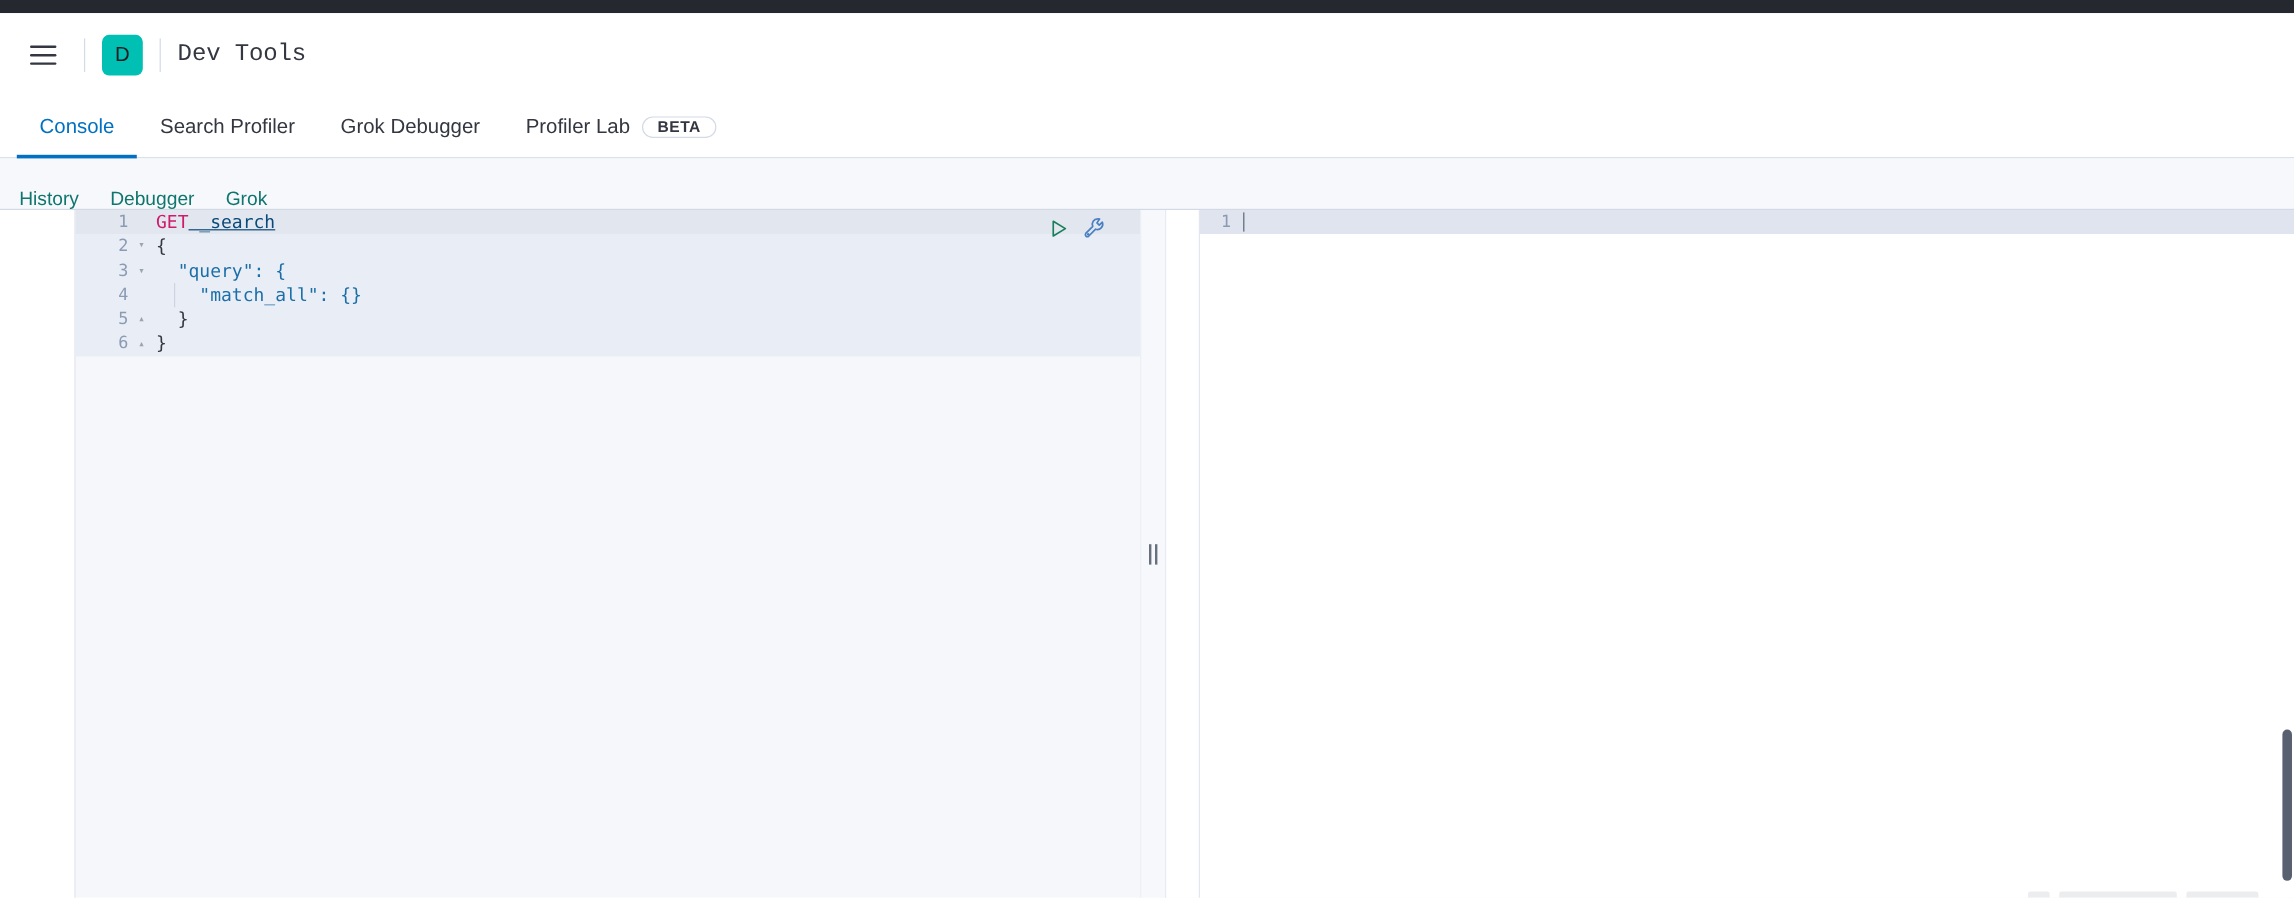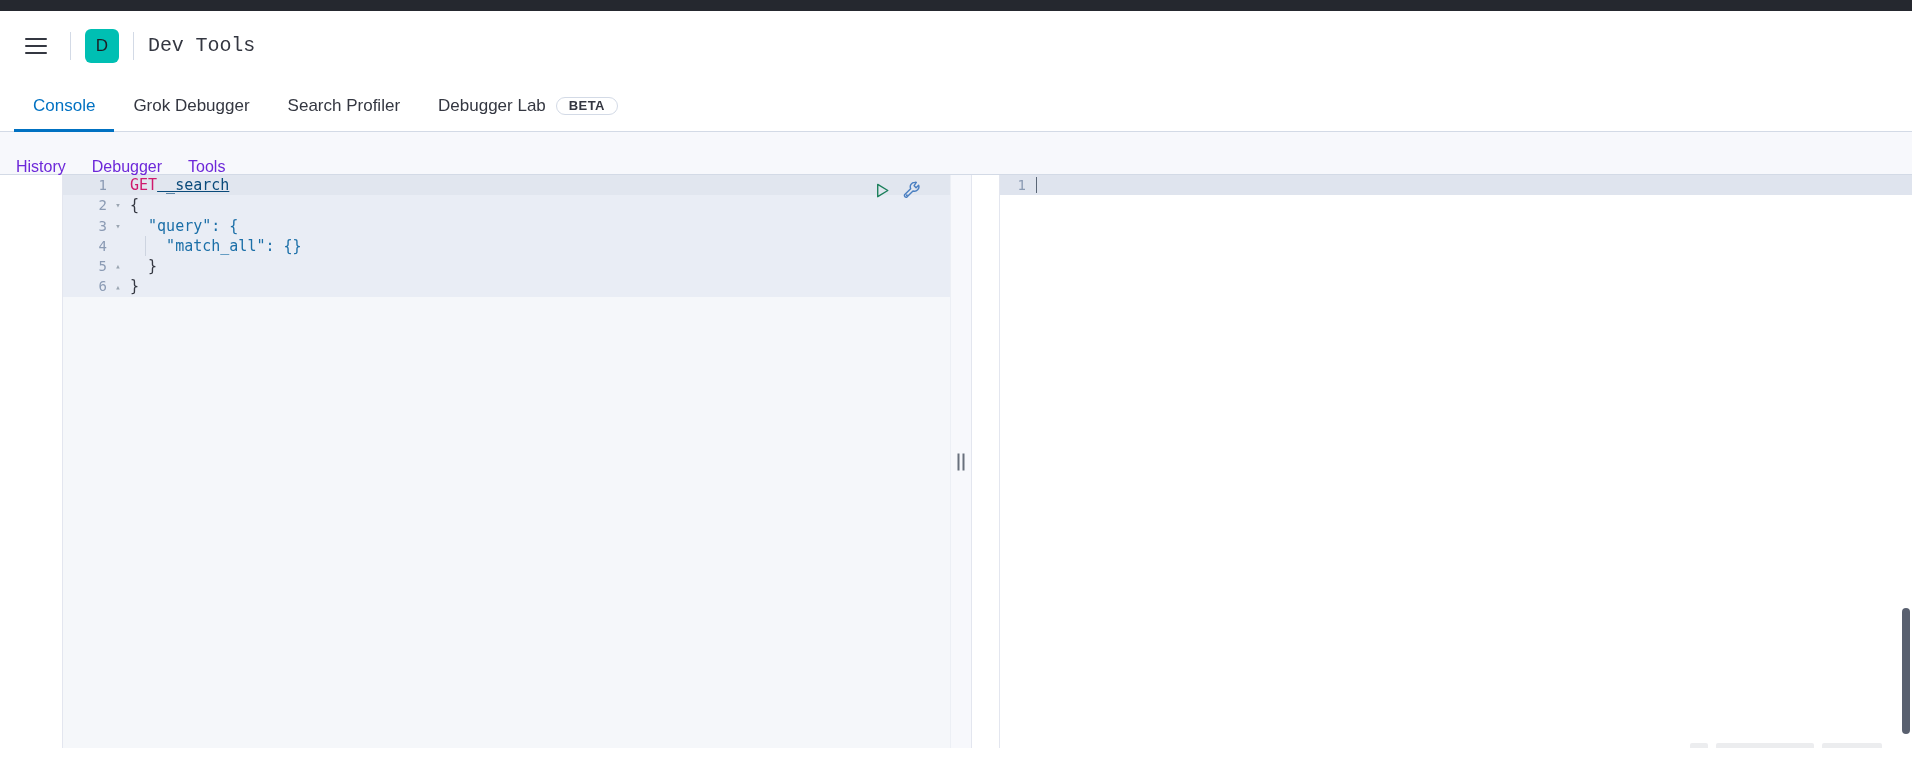--- a/index.html
+++ b/index.html
@@ -347,10 +347,10 @@
     <span>Console</span>
   </div>
   <div class="tab">
+    <span>Search Profiler</span>
+  </div>
+  <div class="tab">
     <span>Grok Debugger</span>
-  </div>
-  <div class="tab">
-    <span>Search Profiler</span>
   </div>
   <div class="tab">
     <span>Debugger Lab</span>

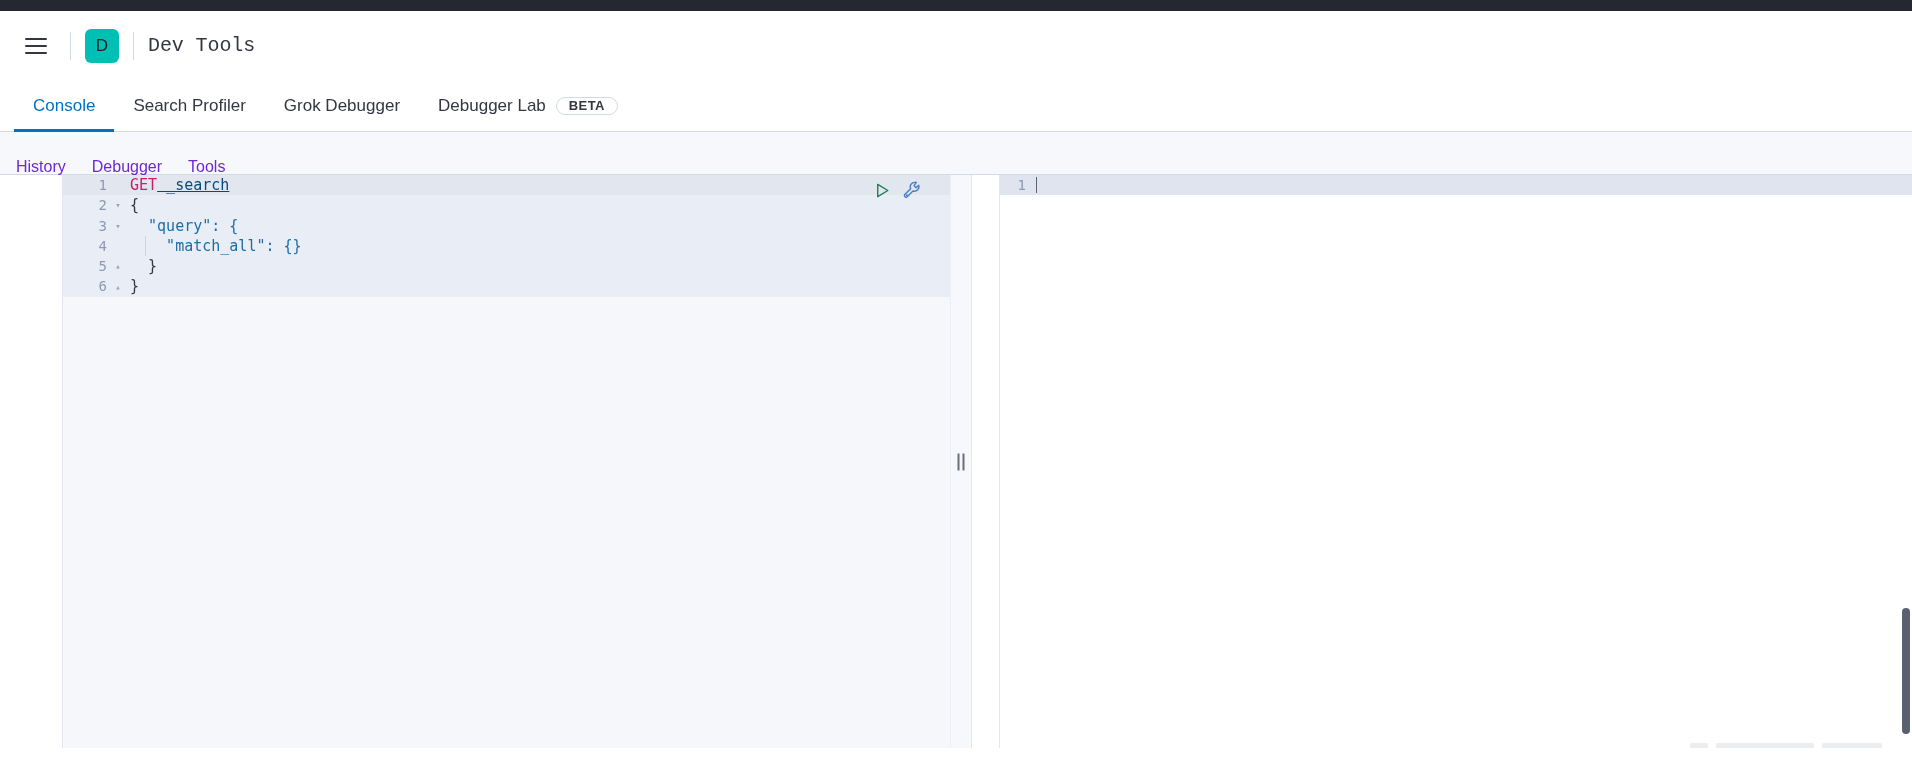--- a/index.html
+++ b/index.html
@@ -353,7 +353,7 @@
     <span>Grok Debugger</span>
   </div>
   <div class="tab">
-    <span>Debugger Lab</span>
+    <span>Profiler Lab</span>
     <span class="beta-badge">BETA</span>
   </div>
 </div>

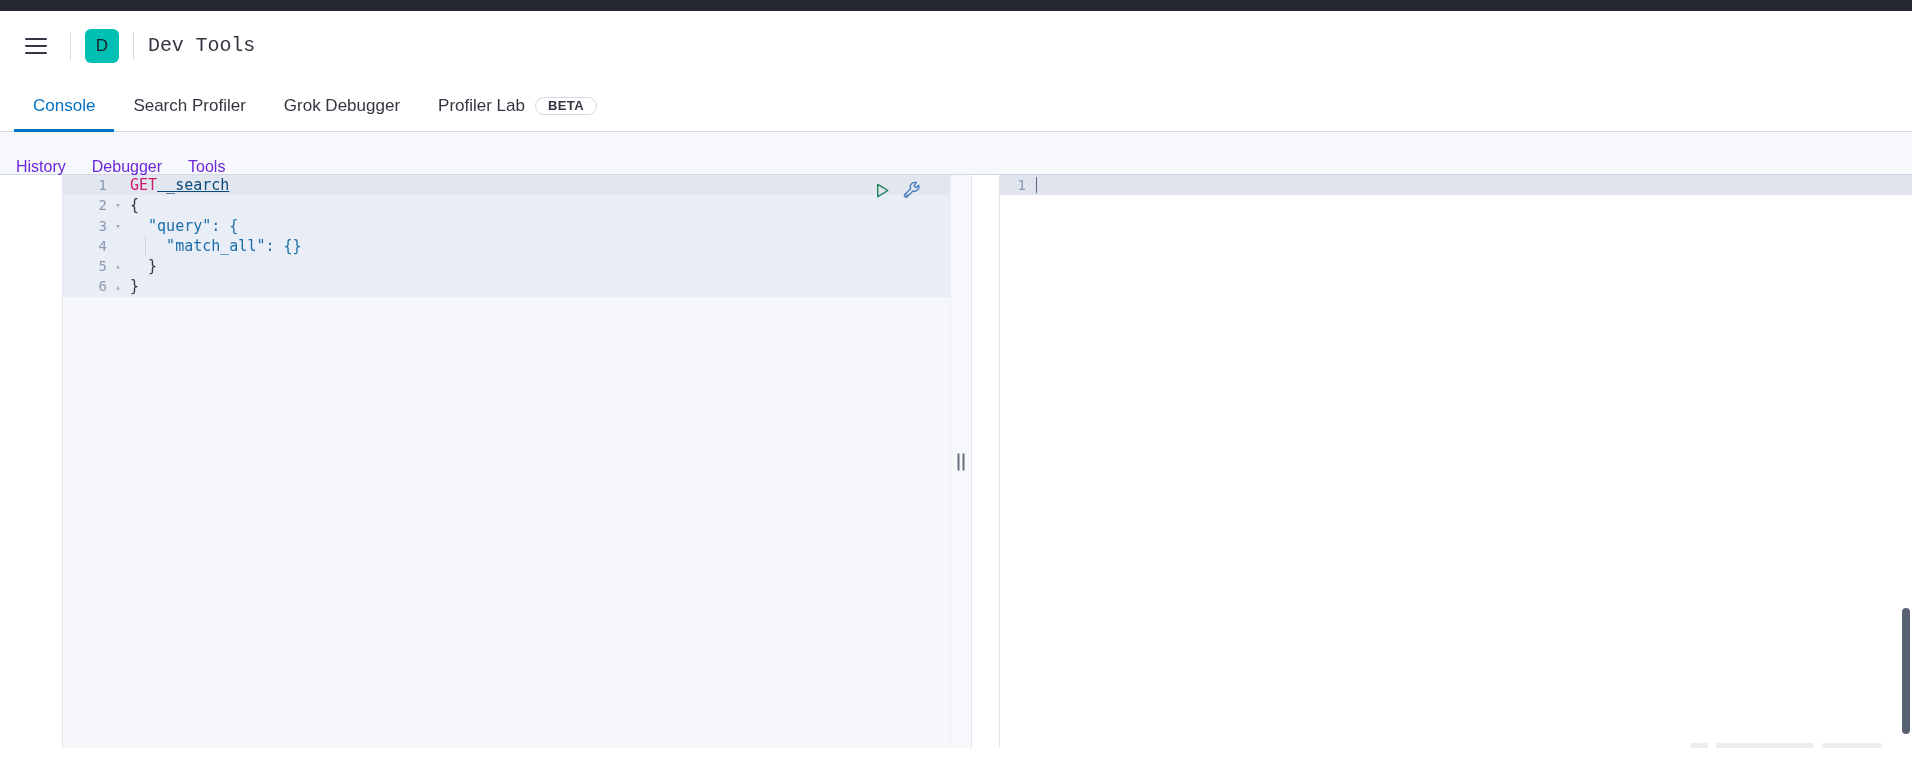--- a/index.html
+++ b/index.html
@@ -123,7 +123,7 @@
   }
   .subnav-item {
     font-size: 16px;
-    color: #6d28d9;
+    color: #0f766e;
     cursor: pointer;
     white-space: nowrap;
     margin-top: 28px;

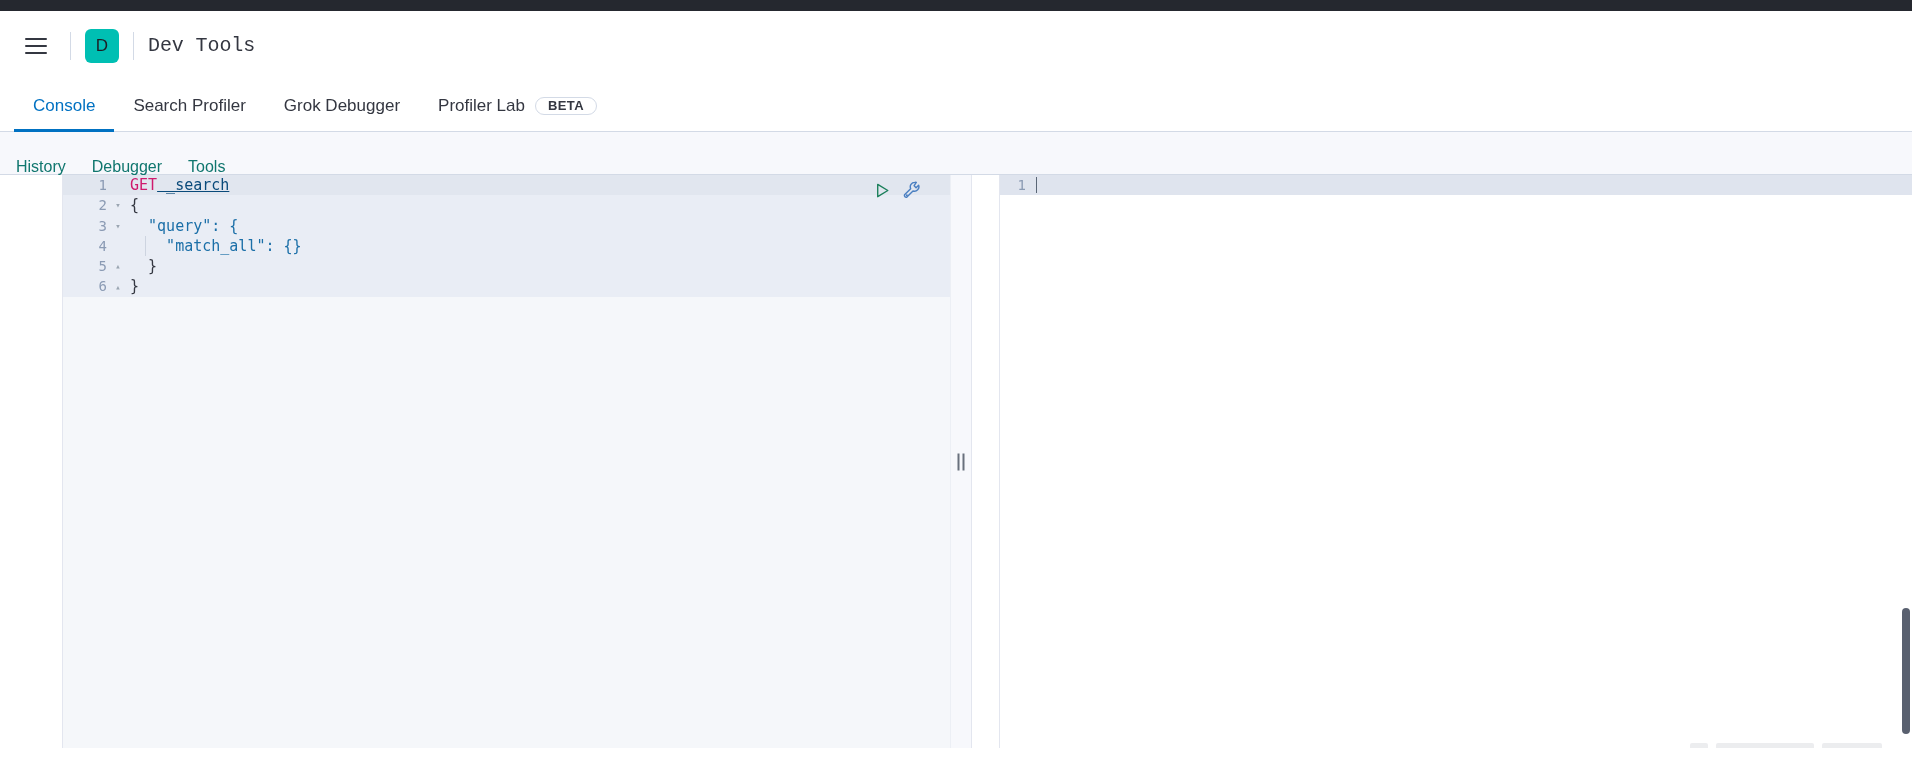--- a/index.html
+++ b/index.html
@@ -361,7 +361,7 @@
 <div class="subnav">
   <div class="subnav-item">History</div>
   <div class="subnav-item">Debugger</div>
-  <div class="subnav-item">Tools</div>
+  <div class="subnav-item">Grok</div>
 </div>
 
 <div class="console">

